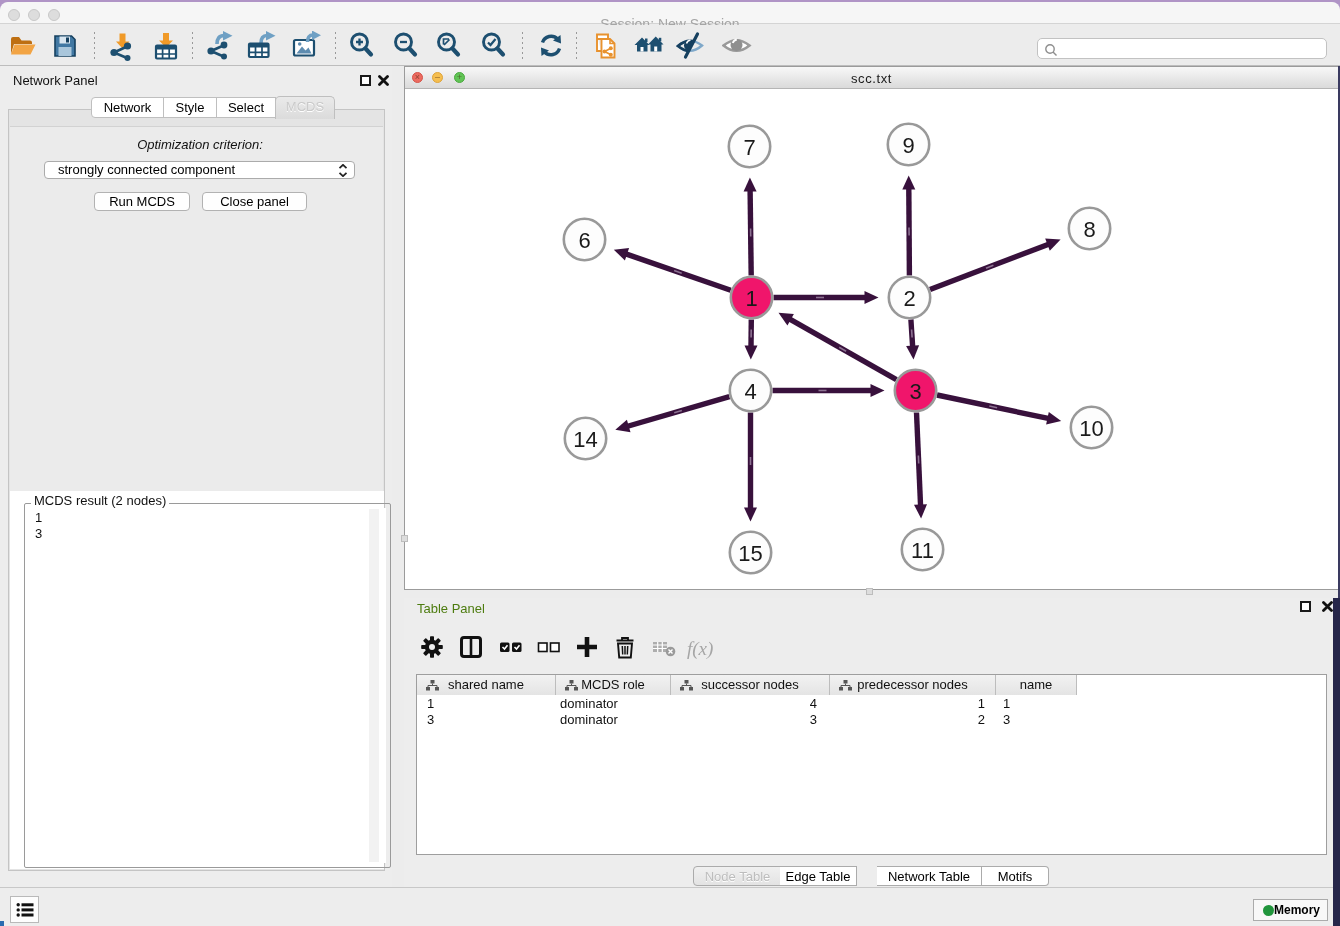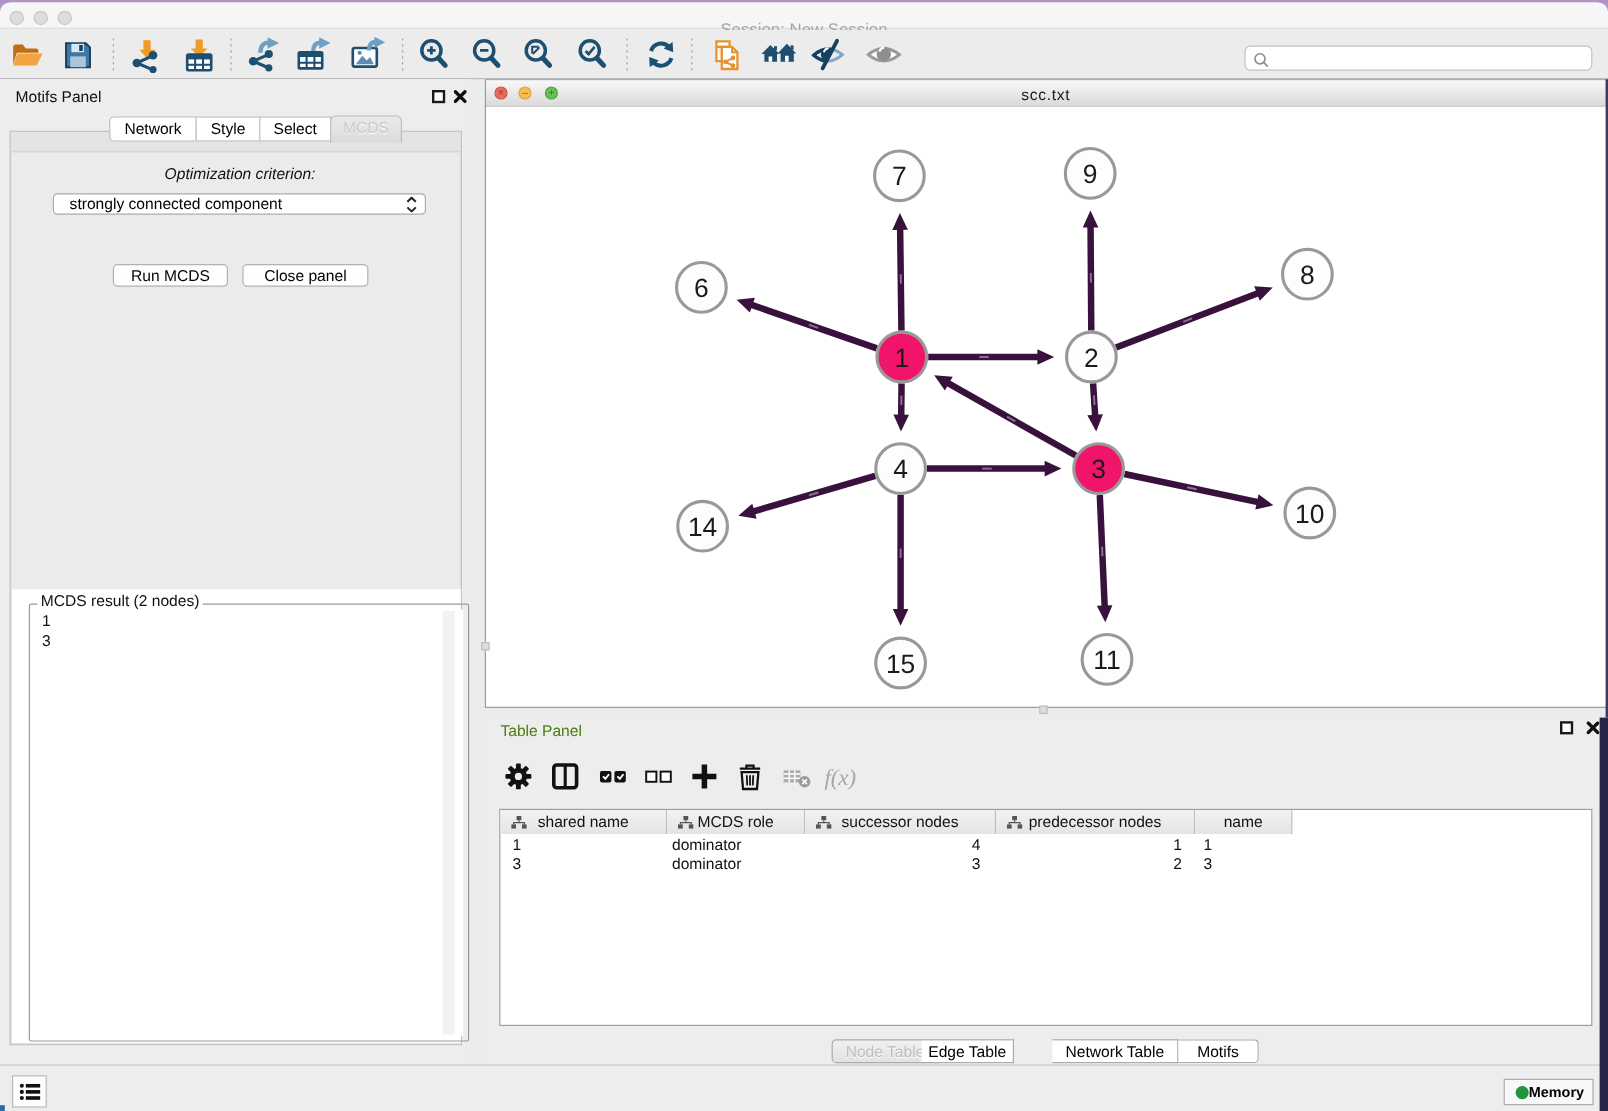--- a/index.html
+++ b/index.html
@@ -220,7 +220,7 @@
     </div>
   </div>
   <div id="cpanel">
-    <div id="cptitle">Motifs Panel</div>
+    <div id="cptitle">Network Panel</div>
     <div class="sqbtn" style="left:360px; top:9px;"></div>
     <svg style="position:absolute;left:378px;top:9px" width="11" height="11" viewBox="0 0 11 11">
         <path d="M1.5 1.5 L9.5 9.5 M9.5 1.5 L1.5 9.5" stroke="#111" stroke-width="2.8" stroke-linecap="round"></path>

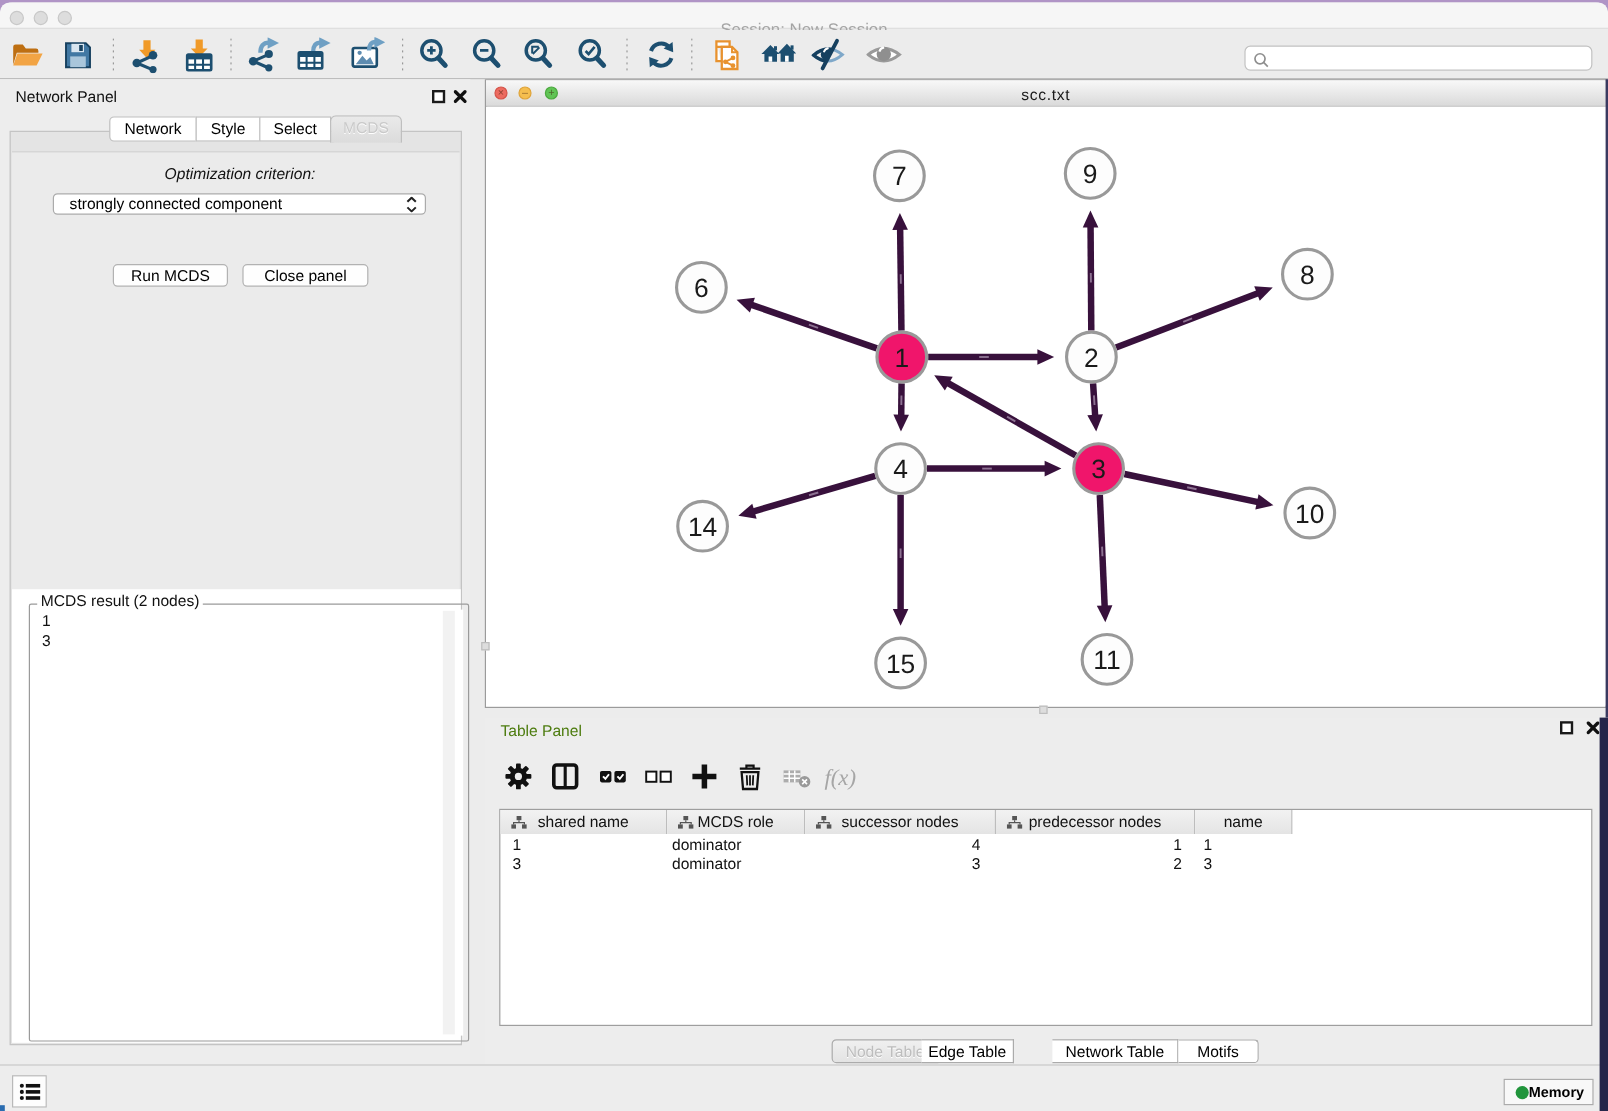--- a/index.html
+++ b/index.html
@@ -38,7 +38,7 @@
   background:#fff; border:1px solid #ABABAB; border-radius:4px; font-size:13px;
   line-height:16px; padding-left:13px; color:#000; }
 .btn { position:absolute; height:19px; background:#FEFEFE; border:1px solid #B2B2B2;
-  border-radius:4px; font-size:13px; text-align:center; line-height:17px; color:#000;margin-top:28px; }
+  border-radius:4px; font-size:13px; text-align:center; line-height:17px; color:#000; }
 #fieldset { position:absolute; left:24px; top:437px; width:367px; height:365px;
   border:1px solid #9A9A9A; border-radius:2px; }
 #fslegend { position:absolute; left:6px; top:-11px; background:#fff;

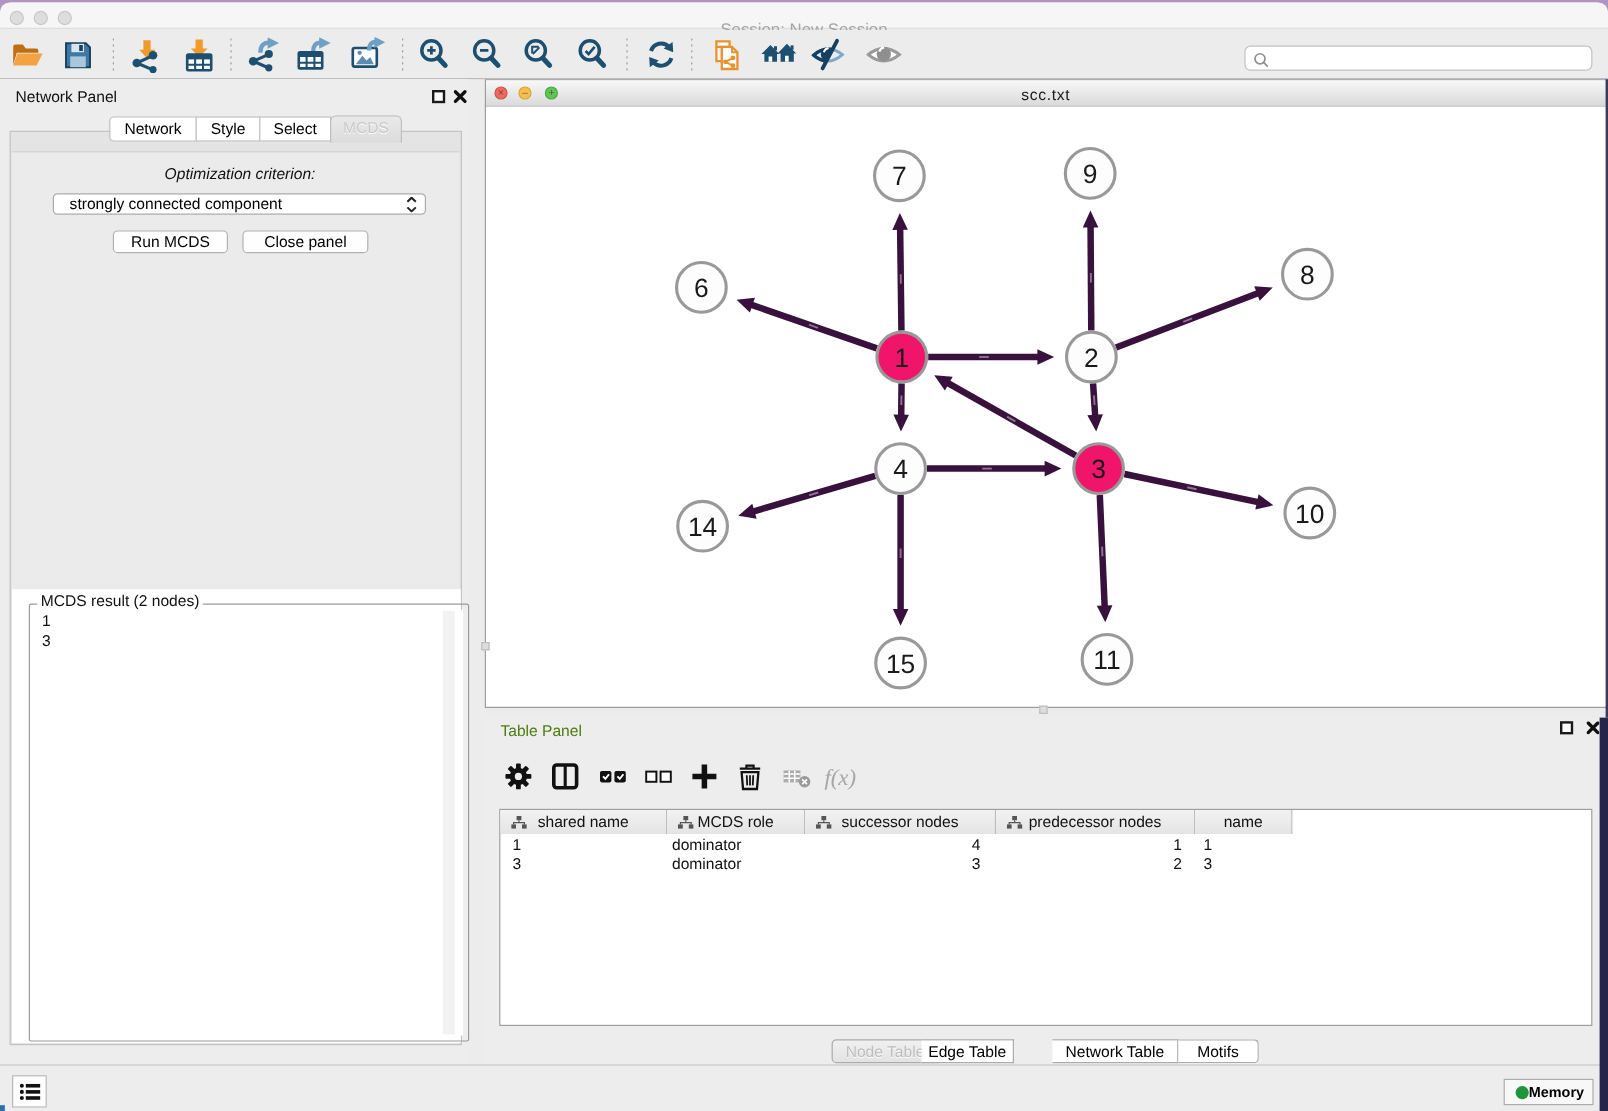--- a/index.html
+++ b/index.html
@@ -434,7 +434,7 @@
     </div>
     <div id="tptabs">
       <div class="tptab" id="tab-node" style="left:289px; width:89px;">Node Table</div>
-      <div class="tptab" style="left:364px; width:77px;">Edge Table</div>
+      <div class="tptab" style="left:376px; width:77px;">Edge Table</div>
       <div class="tptab" style="left:473px; width:105px;">Network Table</div>
       <div class="tptab" id="tab-motifs" style="left:578px; width:67px;">Motifs</div>
     </div>

